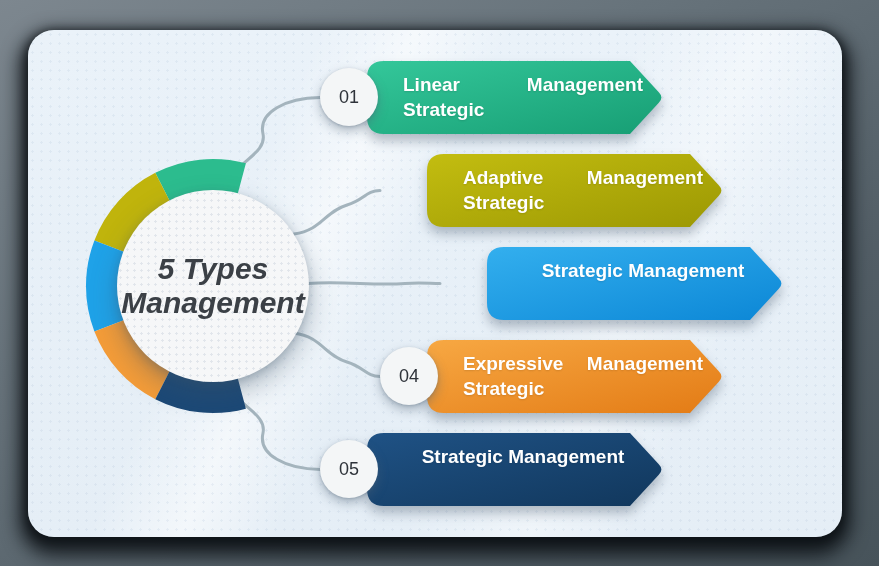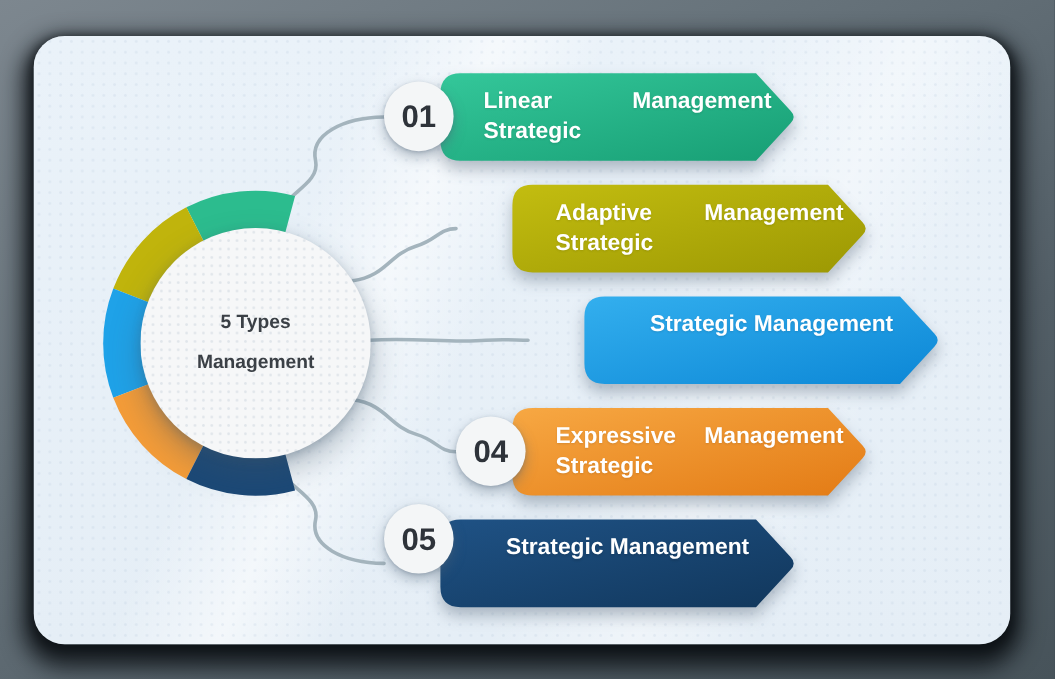--- a/index.html
+++ b/index.html
@@ -32,7 +32,7 @@
     background:#f4f6f7;
     box-shadow:0 5px 11px rgba(80,100,120,0.42),0 1px 3px rgba(80,100,120,0.3);
     display:flex;align-items:center;justify-content:center;
-    font-size:26px;font-weight:700;color:#2e333a;
+    font-size:18px;font-weight:400;color:#2e333a;
   }
   .banner-label{
     position:absolute;width:240px;height:52px;

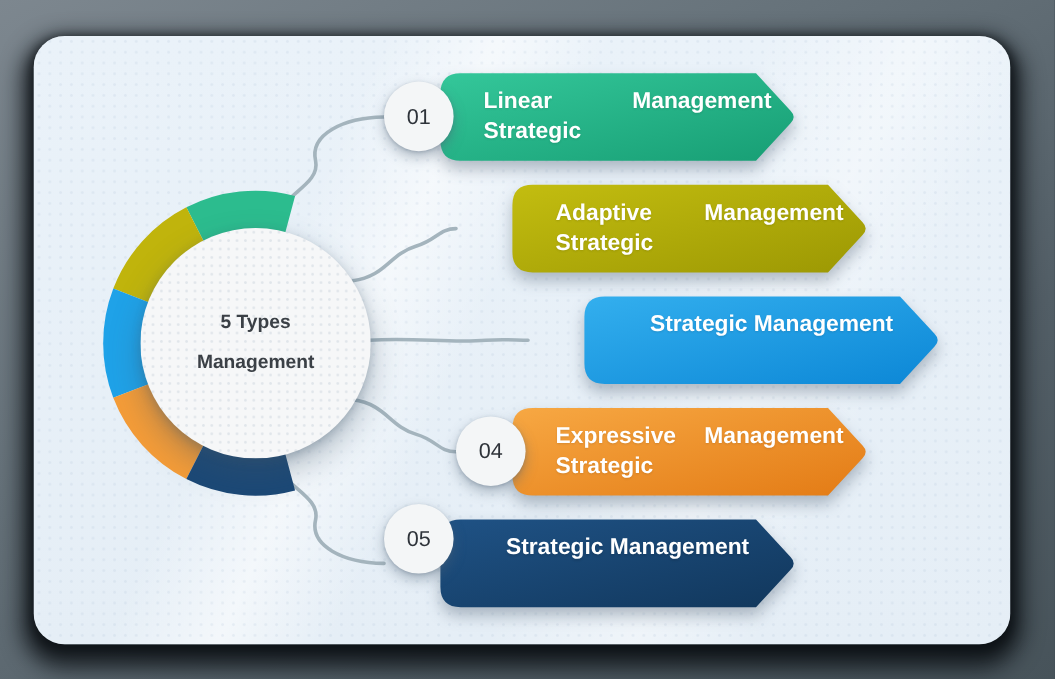--- a/index.html
+++ b/index.html
@@ -26,7 +26,7 @@
     box-shadow:0 12px 26px rgba(60,85,105,0.38),0 3px 8px rgba(60,85,105,0.25);
     display:flex;align-items:center;justify-content:center;text-align:center;
   }
-  .center-title{font-size:16px;font-weight:700;line-height:34px;color:#3b4046;}
+  .center-title{font-size:30px;font-weight:700;line-height:34px;color:#3b4046;font-style:italic;}
   .num-circle{
     position:absolute;width:58px;height:58px;border-radius:50%;
     background:#f4f6f7;

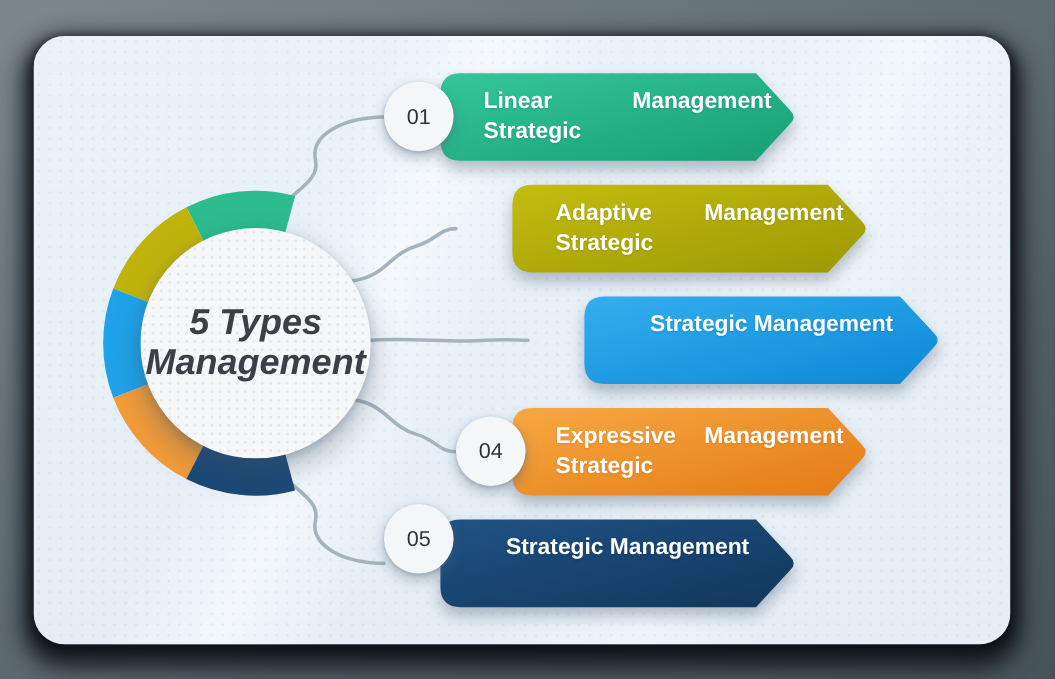--- a/index.html
+++ b/index.html
@@ -40,7 +40,7 @@
     font-size:19px;font-weight:700;line-height:25px;color:#ffffff;
     text-shadow:0 1px 2px rgba(0,0,0,0.12);
   }
-  .r1{top:68px}.r2{top:161px}.r3{top:254px}.r4{top:347px}.r5{top:420px}
+  .r1{top:68px}.r2{top:161px}.r3{top:254px}.r4{top:347px}.r5{top:440px}
 </style>
 </head>
 <body>

